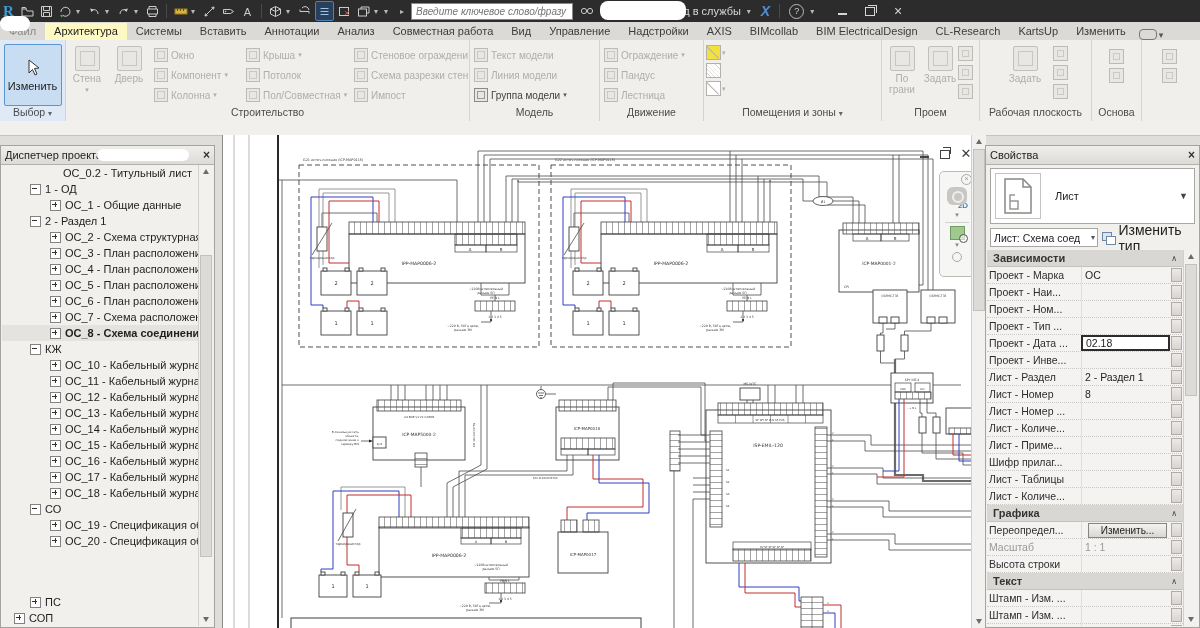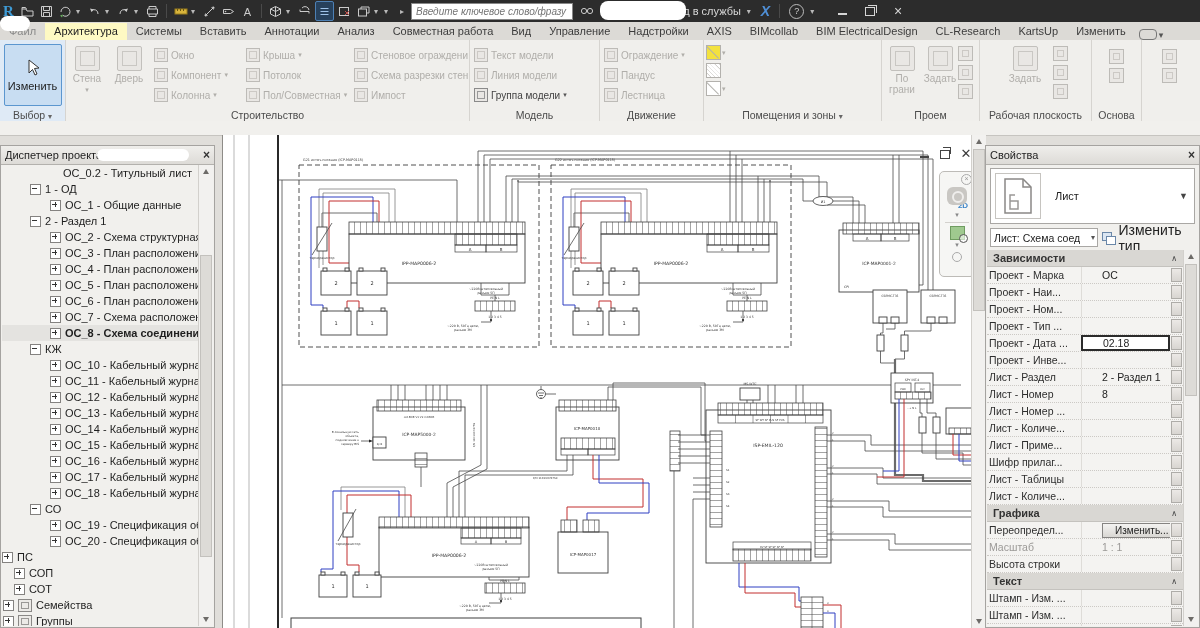--- a/index.html
+++ b/index.html
@@ -44,7 +44,7 @@
           display:flex;border-bottom:1px solid #c9c7c3;}
   .rpanel{position:relative;height:81px;border-right:1px solid #d6d4d0;box-sizing:border-box;padding-top:3px;}
   .rplabel{position:absolute;left:0;right:0;bottom:0;height:16px;text-align:center;color:#4c4c4c;
-           font-size:10.5px;line-height:21px;white-space:nowrap;overflow:hidden;}
+           font-size:10.5px;line-height:14px;white-space:nowrap;overflow:hidden;}
   .rpcaret{font-size:8px;color:#666;}
   .ptools{display:flex;height:62px;}
   .bigtool{width:42px;display:flex;flex-direction:column;align-items:center;padding-top:3px;gap:2px;}

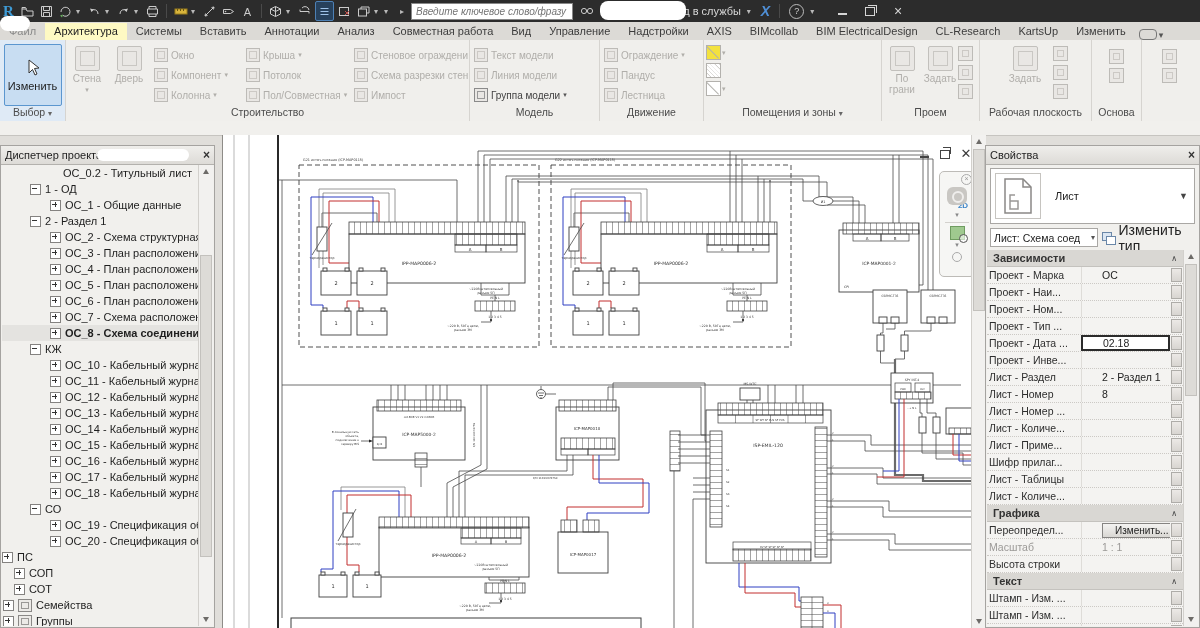--- a/index.html
+++ b/index.html
@@ -146,7 +146,7 @@
   .prow{height:16px;display:flex;align-items:stretch;border-bottom:1px dotted #ccc9c5;font-size:10.5px;background:#f4f3f1;}
   .plbl{width:92px;flex:0 0 auto;display:flex;align-items:center;padding-left:2px;color:#2e2e2e;
         white-space:nowrap;overflow:hidden;}
-  .pval{flex:1;border-left:1px solid #dedcd8;display:flex;align-items:center;padding-left:20px;color:#1e1e1e;
+  .pval{flex:1;border-left:1px solid #dedcd8;display:flex;align-items:center;padding-left:3px;color:#1e1e1e;
         white-space:nowrap;overflow:hidden;position:relative;text-align:right;}
   .pval.selcell{border:2px solid #2b2b2b;background:#fff;}
   .prow.gray .plbl,.prow.gray .pval{color:#9b9997;}

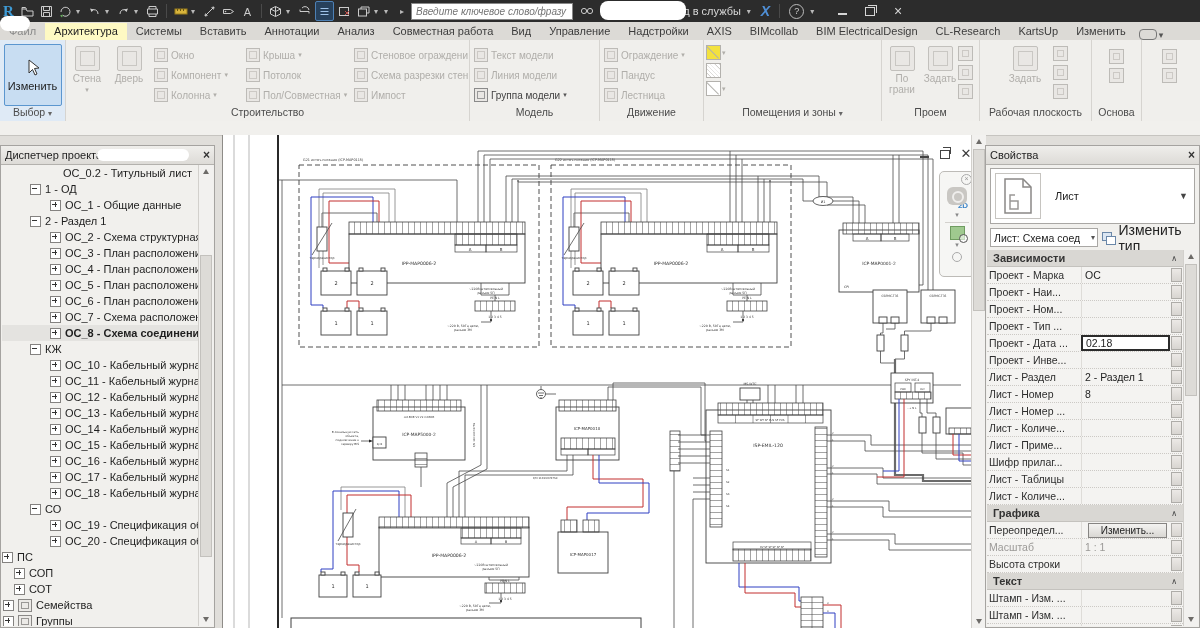--- a/index.html
+++ b/index.html
@@ -916,7 +916,7 @@
           <span class="texp plus"></span>
           <span>ОС_20 - Спецификация обо</span>
         </div>
-        <div class="trow" style="padding-left: 0;">
+        <div class="trow" style="padding-left: 28px; margin-top: 45px;">
           <span class="texp plus"></span>
           <span>ПС</span>
         </div>

